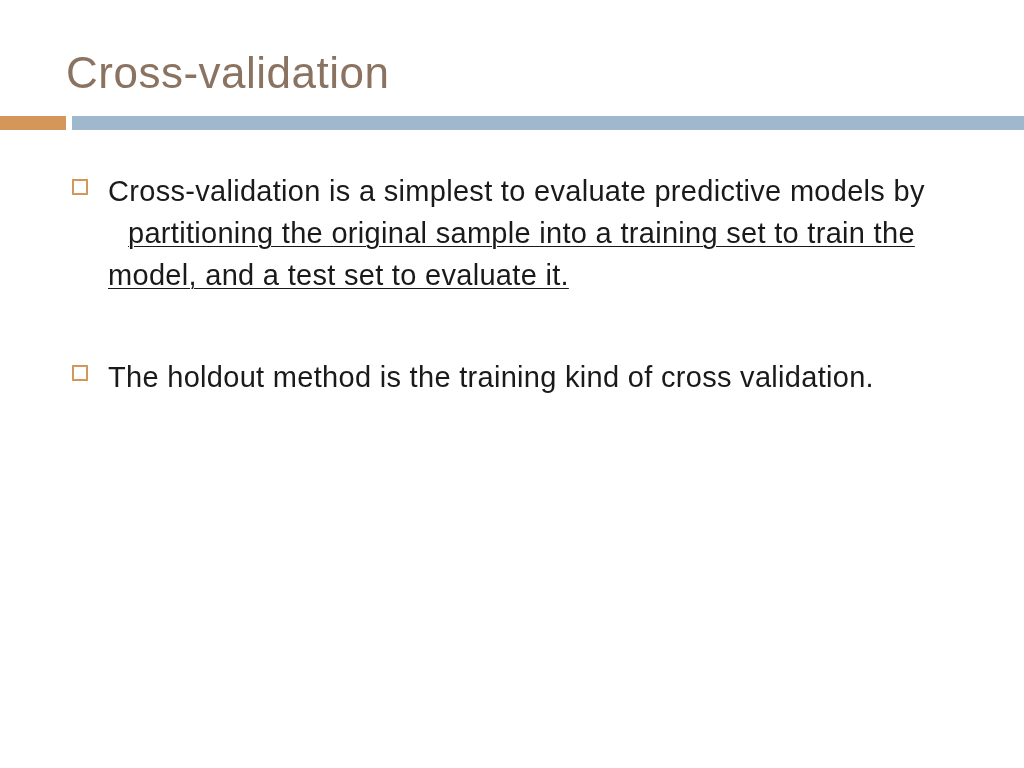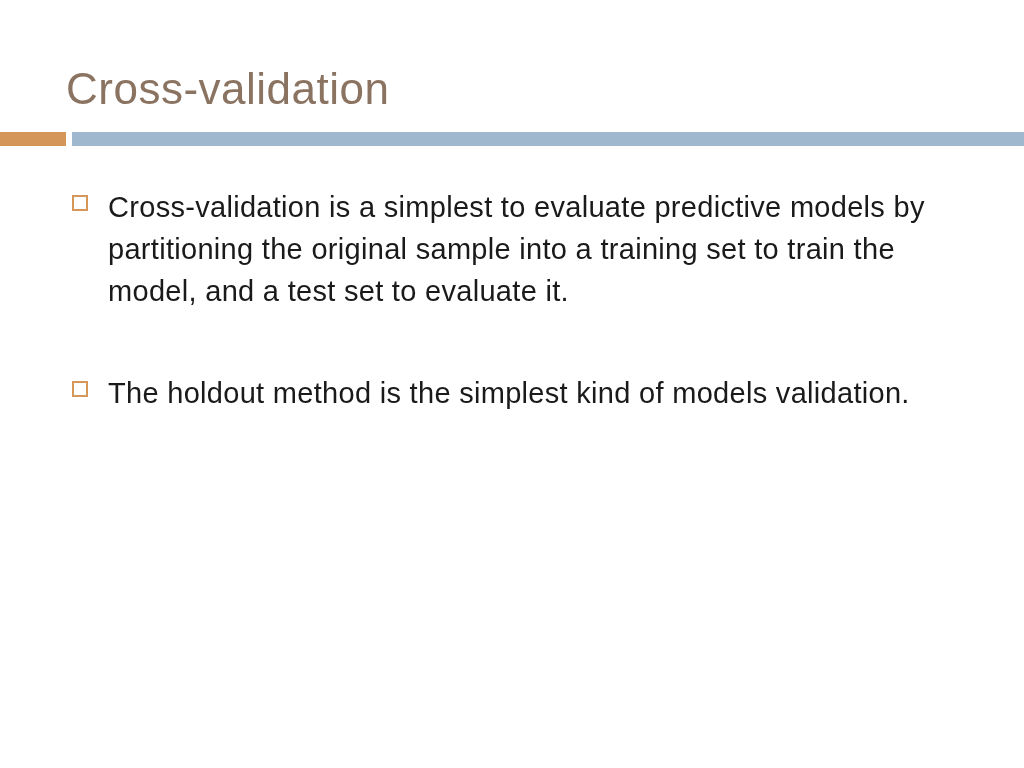--- a/index.html
+++ b/index.html
@@ -25,7 +25,6 @@
       font-weight: normal;
       padding: 48px 0 18px 66px;
       letter-spacing: 0.5px;
-      margin-top: 16px;
     }
     .divider {
       display: flex;

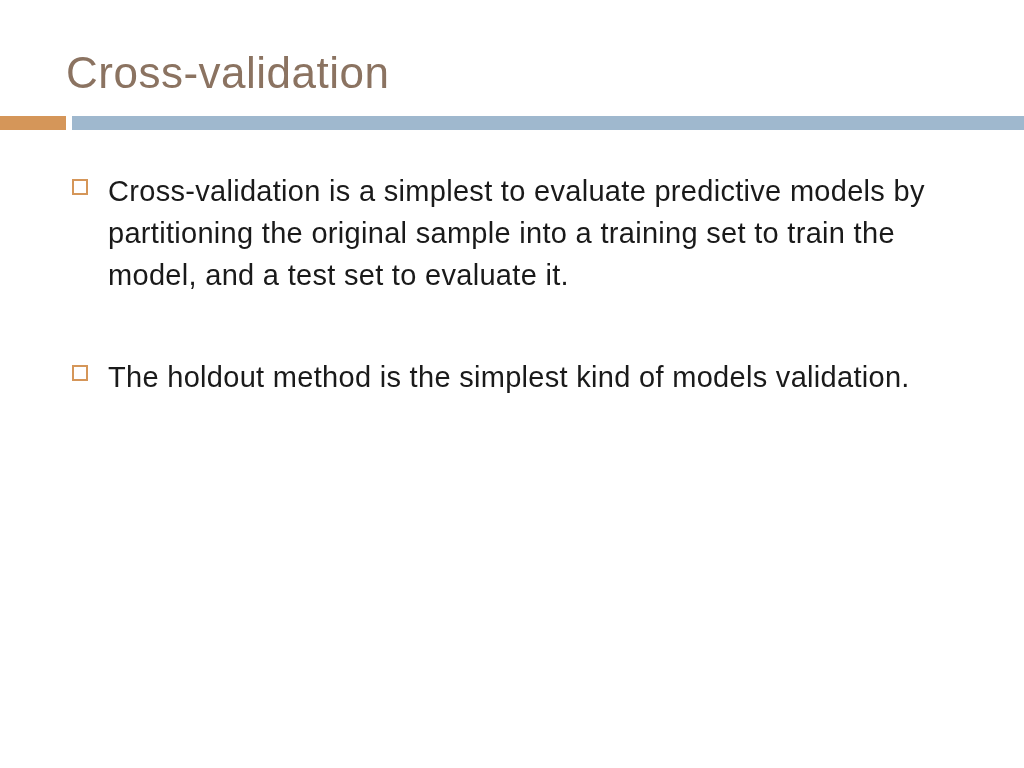--- a/index.html
+++ b/index.html
@@ -66,8 +66,10 @@
       letter-spacing: 0.3px;
     }
     .underline {
+      text-decoration: underline;
       text-decoration-thickness: 1px;
       text-underline-offset: 3px;
+      margin-left: 20px;
     }
   </style>
 </head>

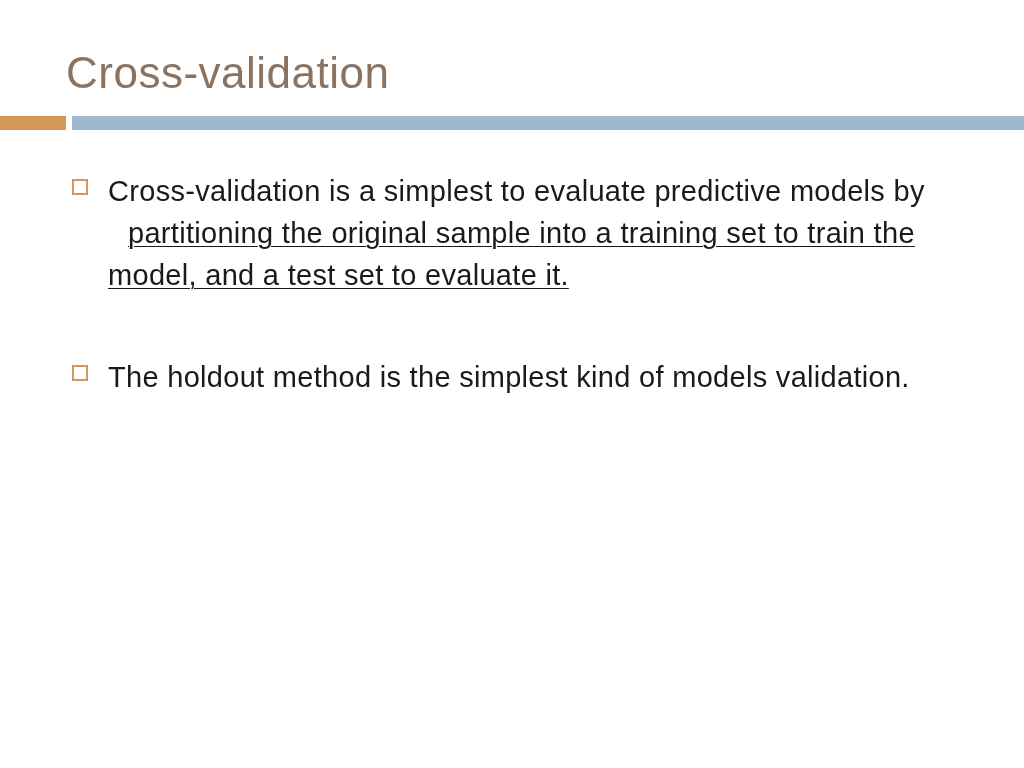--- a/index.html
+++ b/index.html
@@ -96,7 +96,7 @@
     <div class="bullet-item">
       <div class="bullet-marker"></div>
       <div class="bullet-text">
-        <span>The holdout method is the simplest kind of models validation.</span><span class="underline"></span><span></span>
+        <span>The holdout method is the training kind of cross validation.</span><span class="underline"></span><span></span>
       </div>
     </div>
 

